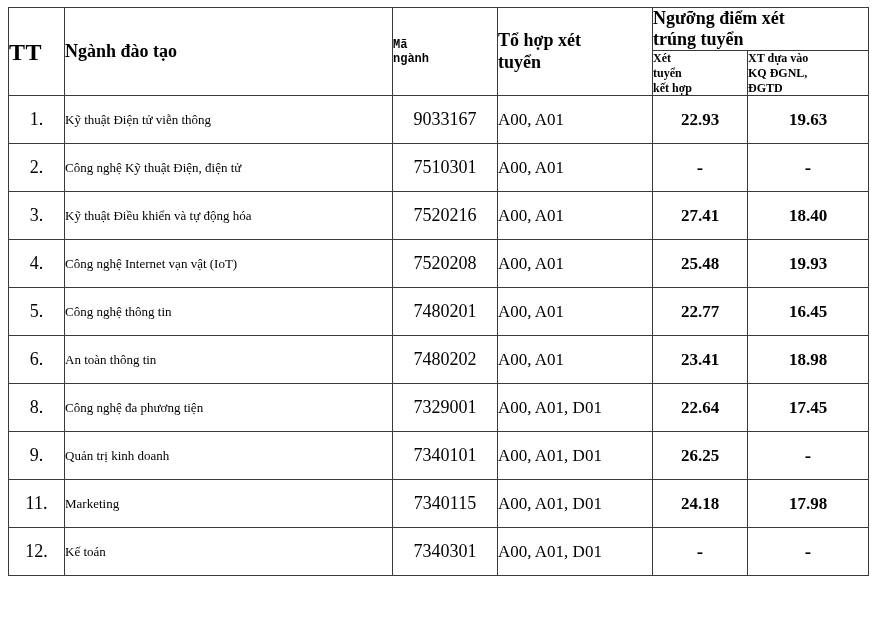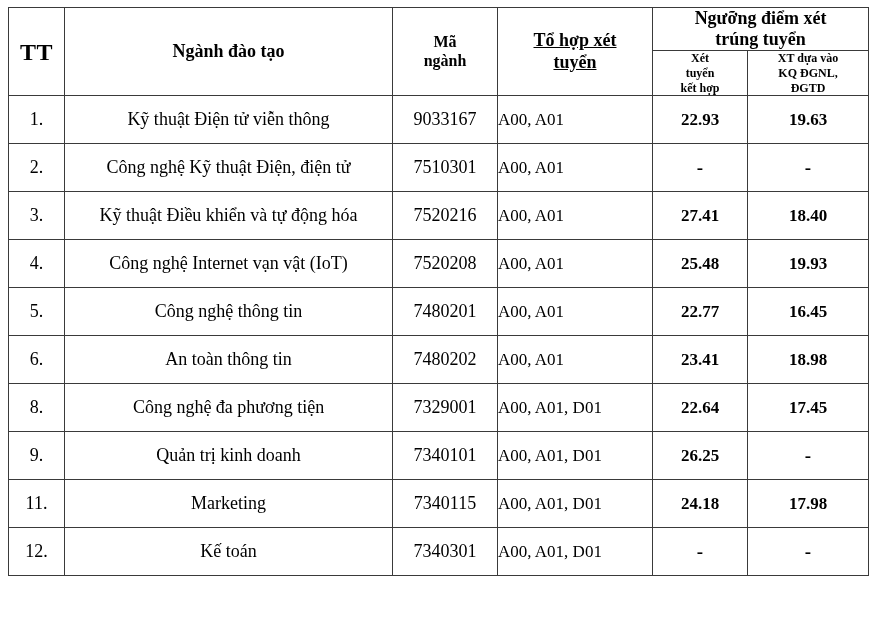--- a/index.html
+++ b/index.html
@@ -51,7 +51,7 @@
   
   .hdr {
     font-weight: bold;
-    text-align: center;
+    text-align: left;
     font-size: 17.5px;
     line-height: 1.18;
     padding: 3px 2px;

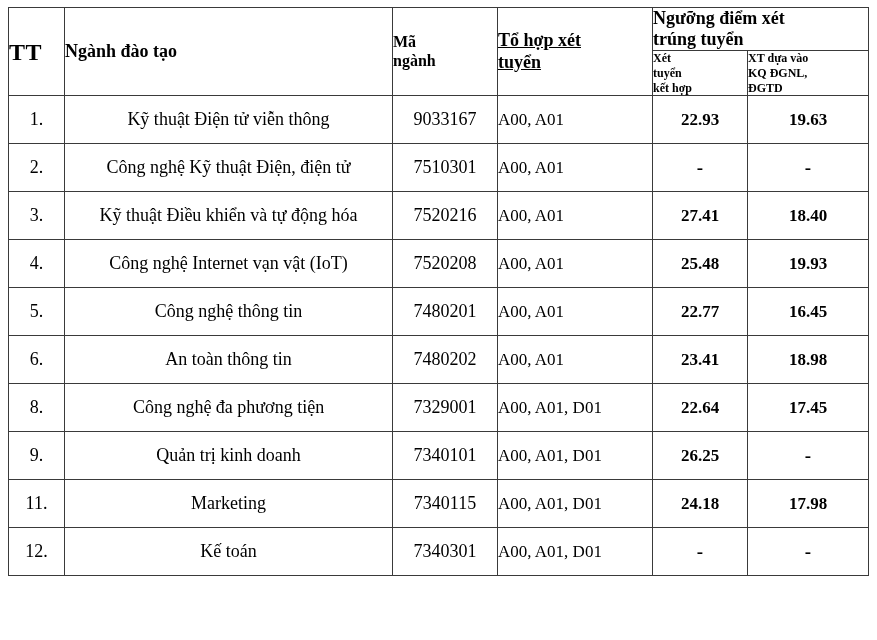--- a/index.html
+++ b/index.html
@@ -58,7 +58,7 @@
   }
   .hdr-tt     { font-size: 24px; letter-spacing: .5px; }
   .hdr-name   { font-size: 18px; }
-  .hdr-ma     { font-size: 16px; }
+  .hdr-ma     { font-size: 12px; font-family: Liberation Mono, monospace; }
   .hdr-combo  { font-size: 18px; text-decoration: underline; }
   .hdr-group  { font-size: 18px; padding: 6px 4px 7px; }
   .hdr-sub    { font-size: 12px; line-height: 1.22; padding: 4px 2px 6px; font-family: Liberation Serif, serif; }

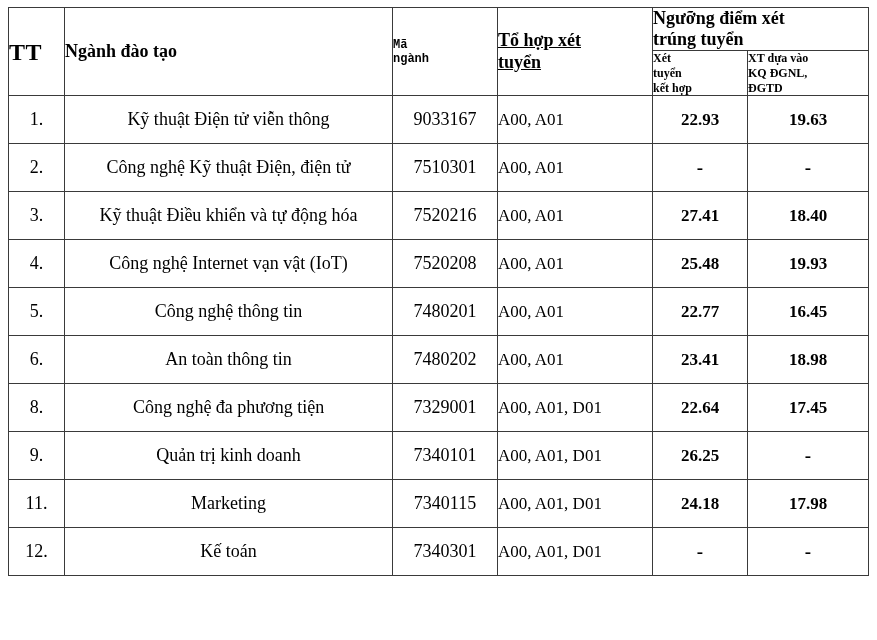--- a/index.html
+++ b/index.html
@@ -59,7 +59,7 @@
   .hdr-tt     { font-size: 24px; letter-spacing: .5px; }
   .hdr-name   { font-size: 18px; }
   .hdr-ma     { font-size: 12px; font-family: Liberation Mono, monospace; }
-  .hdr-combo  { font-size: 18px; text-decoration: underline; }
+  .hdr-combo  { font-size: 18px; }
   .hdr-group  { font-size: 18px; padding: 6px 4px 7px; }
   .hdr-sub    { font-size: 12px; line-height: 1.22; padding: 4px 2px 6px; font-family: Liberation Serif, serif; }
 

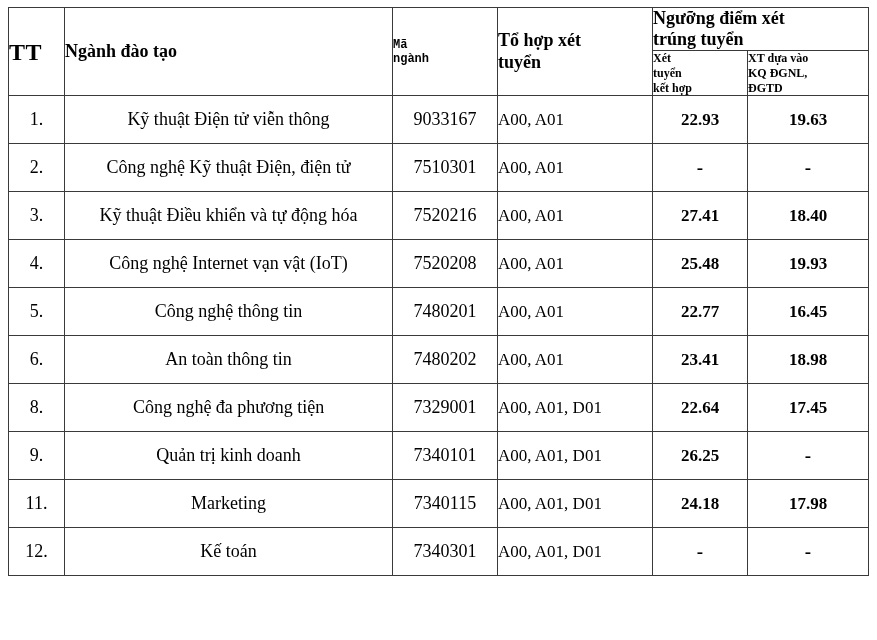--- a/index.html
+++ b/index.html
@@ -73,8 +73,8 @@
     font-size: 18px;
   }
   .cell-name {
-    text-align: center;
-    font-size: 18px;
+    text-align: left;
+    font-size: 13px;
     padding-left: 10px;
   }
   .cell-code {

